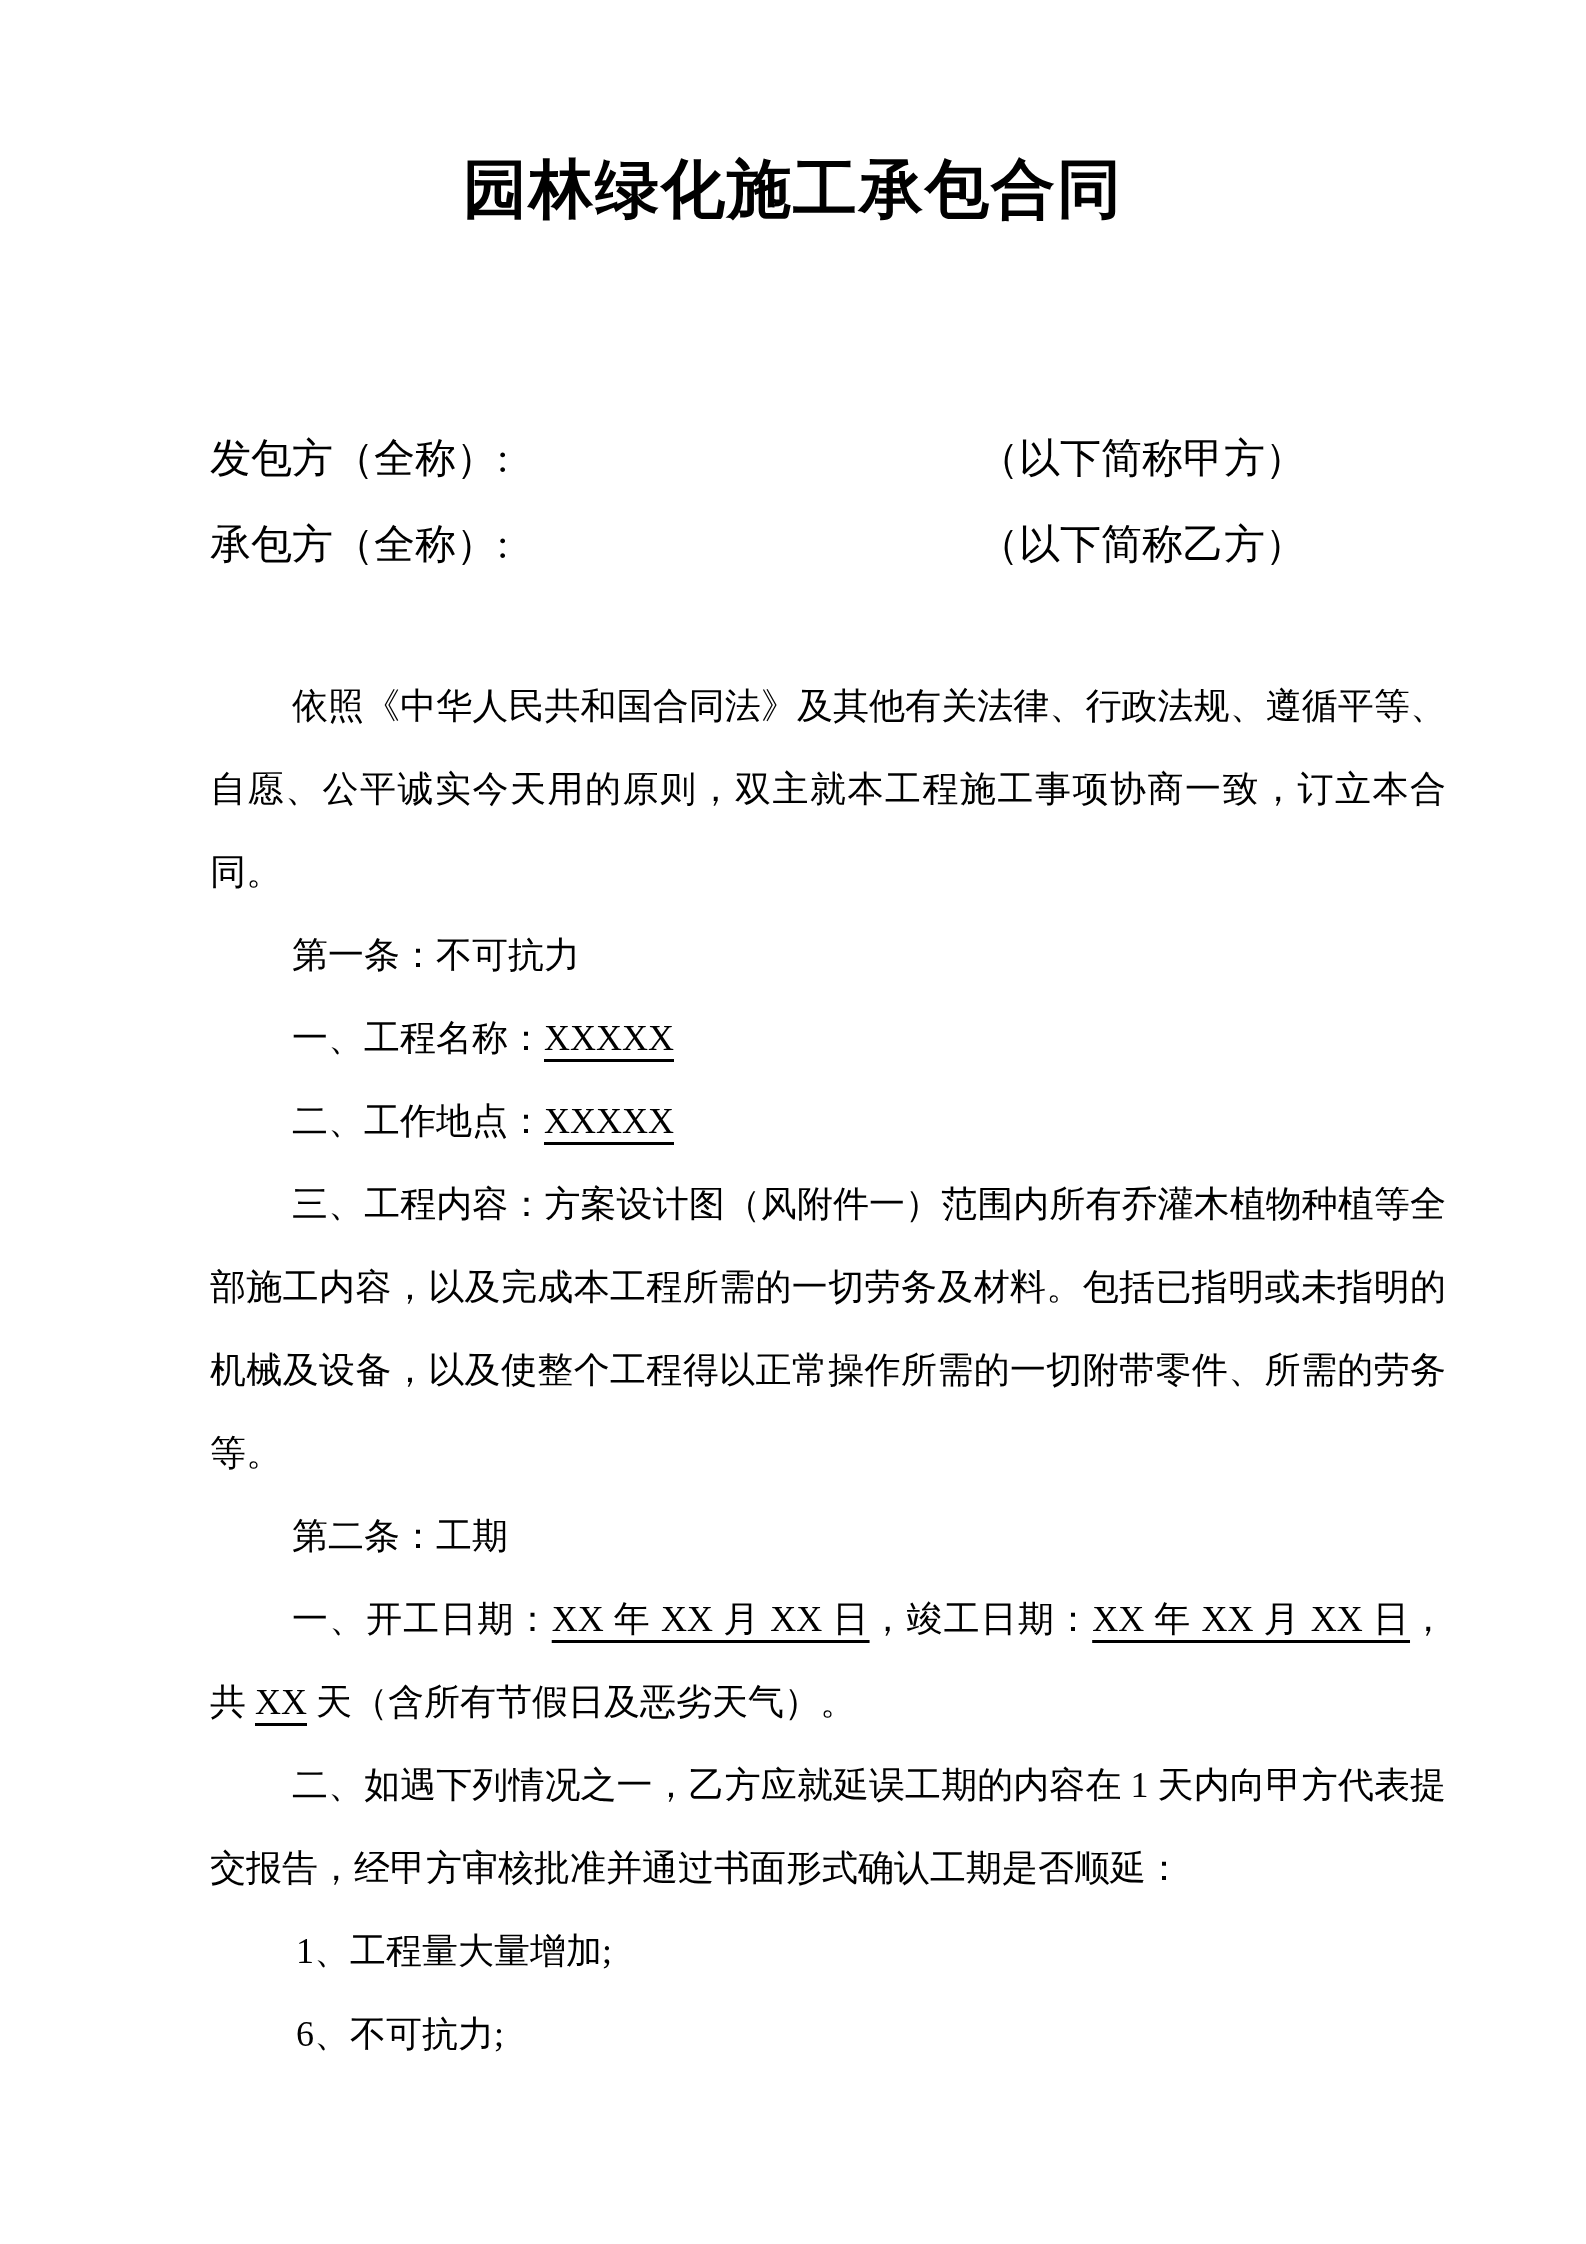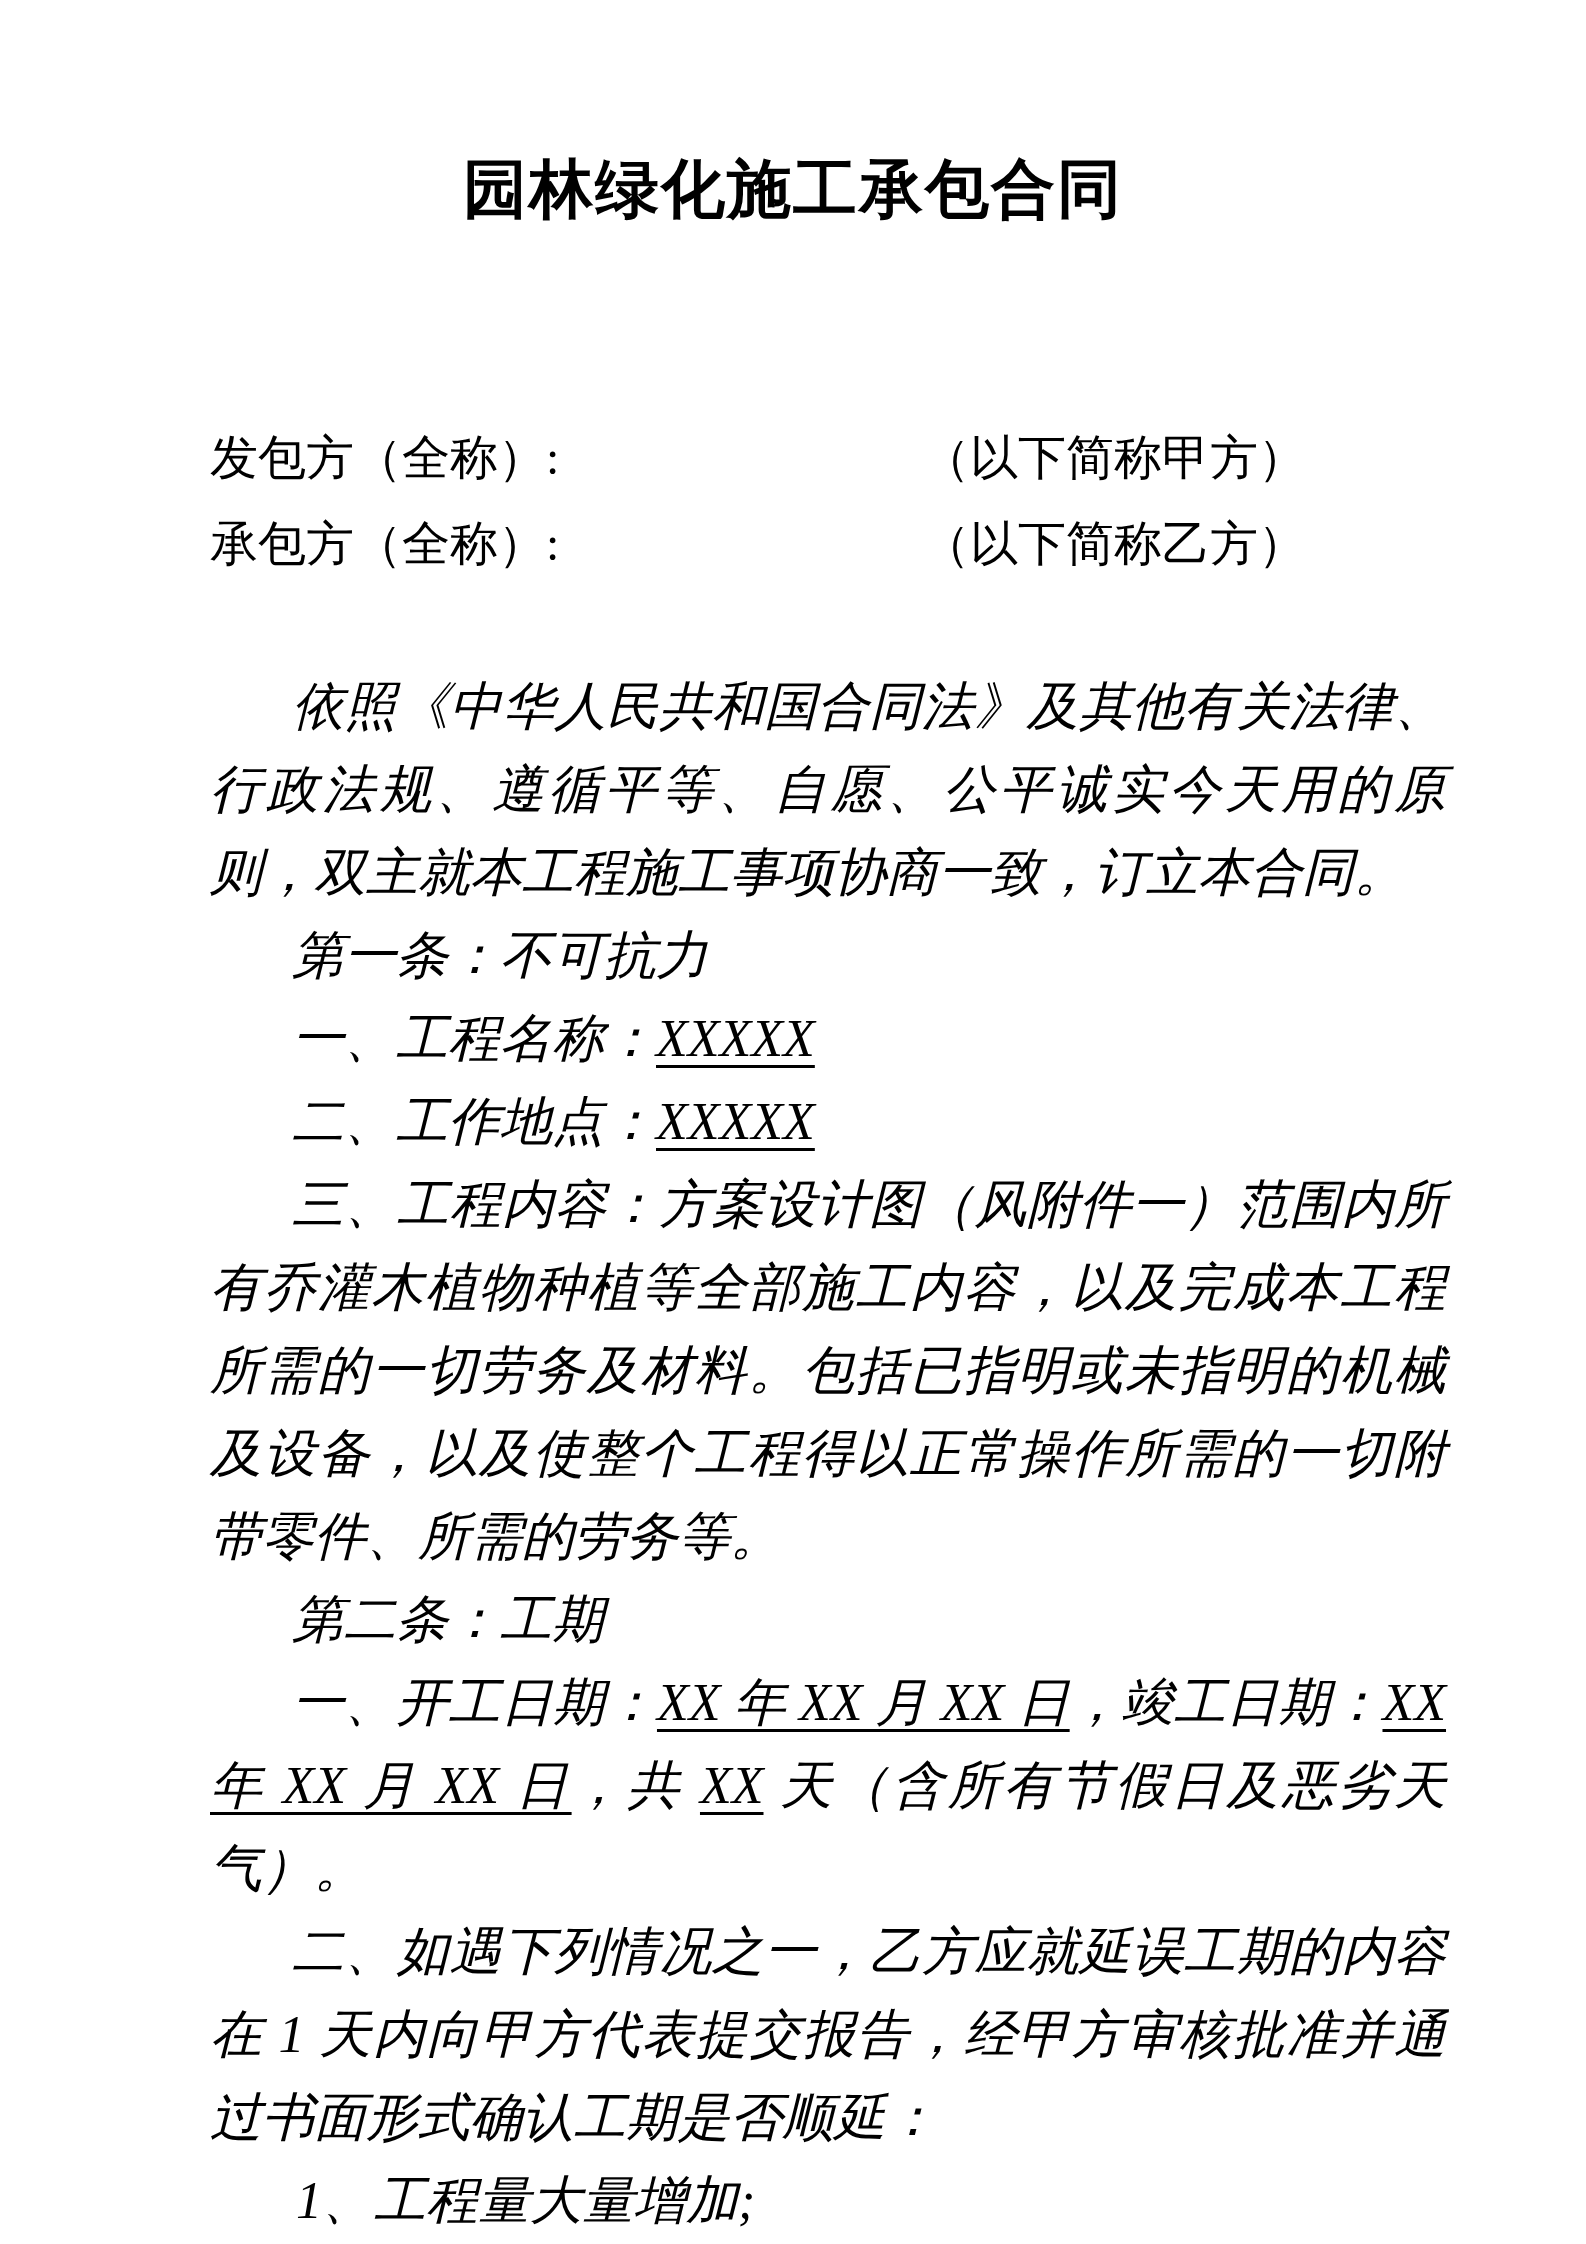--- a/index.html
+++ b/index.html
@@ -32,7 +32,7 @@
   .party {
     display: flex;
     justify-content: space-between;
-    font-size: 48px;
+    font-size: 41px;
     line-height: 86px;
     padding-right: 140px;
   }

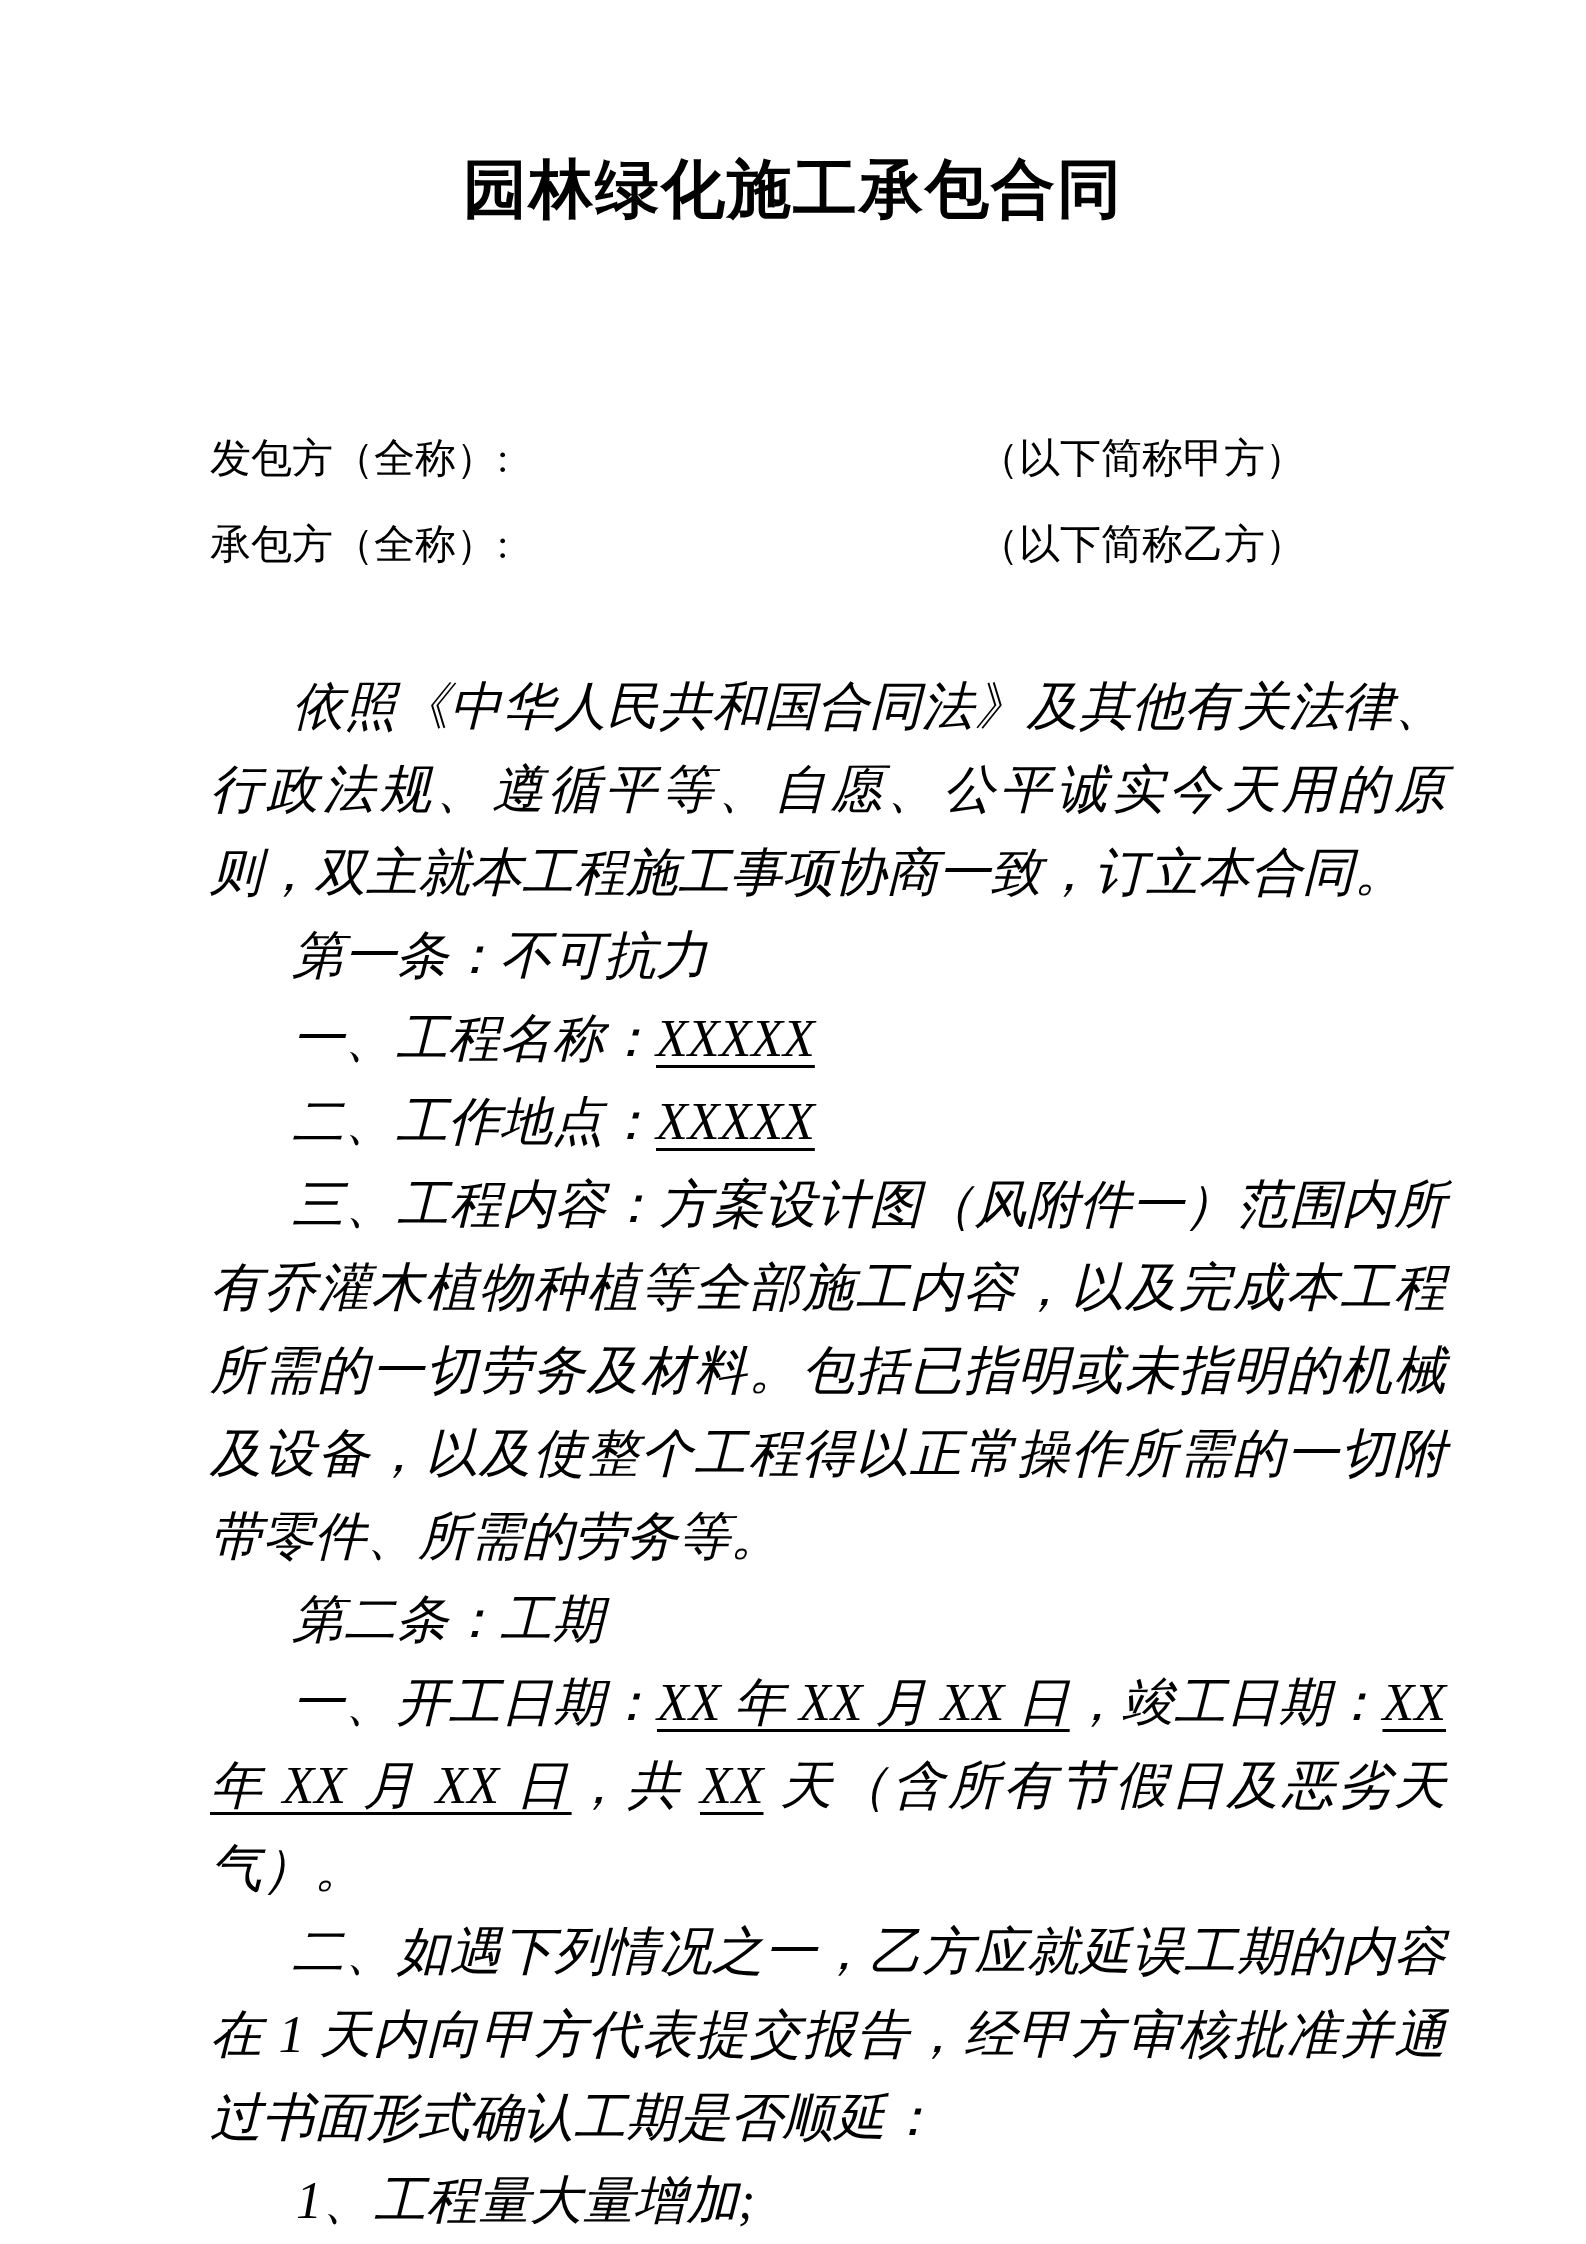--- a/index.html
+++ b/index.html
@@ -41,11 +41,10 @@
   }
   .para {
     margin: 0;
-    font-size: 52px;
+    font-size: 36px;
     line-height: 83px;
     text-align: justify;
     word-break: break-all;
-    font-style: italic;
   }
   .para.first {
     text-indent: 82px;

